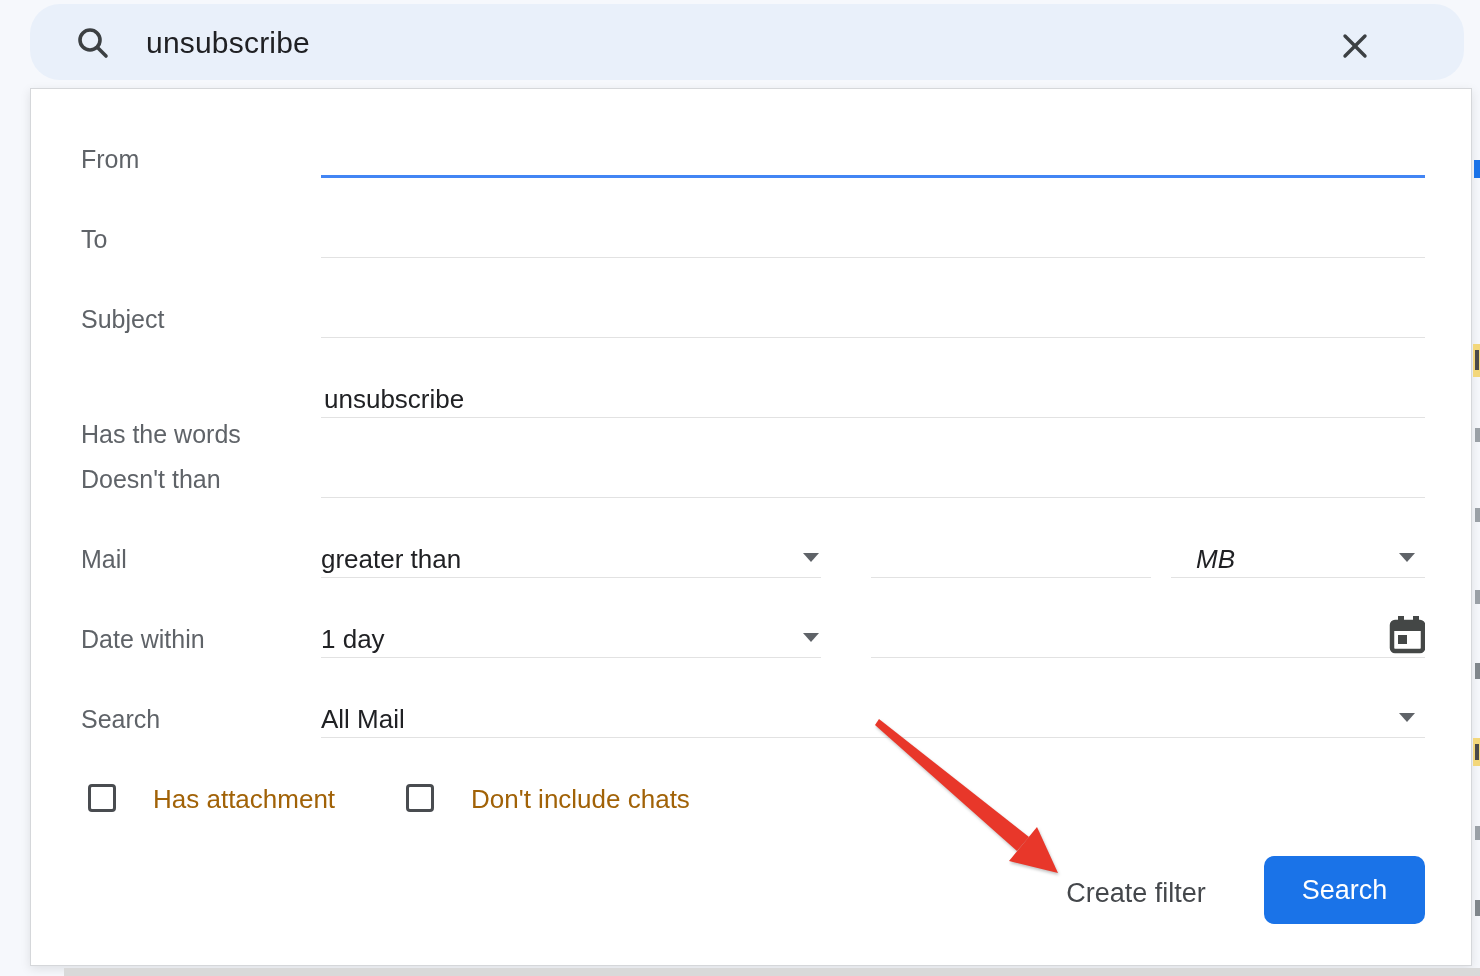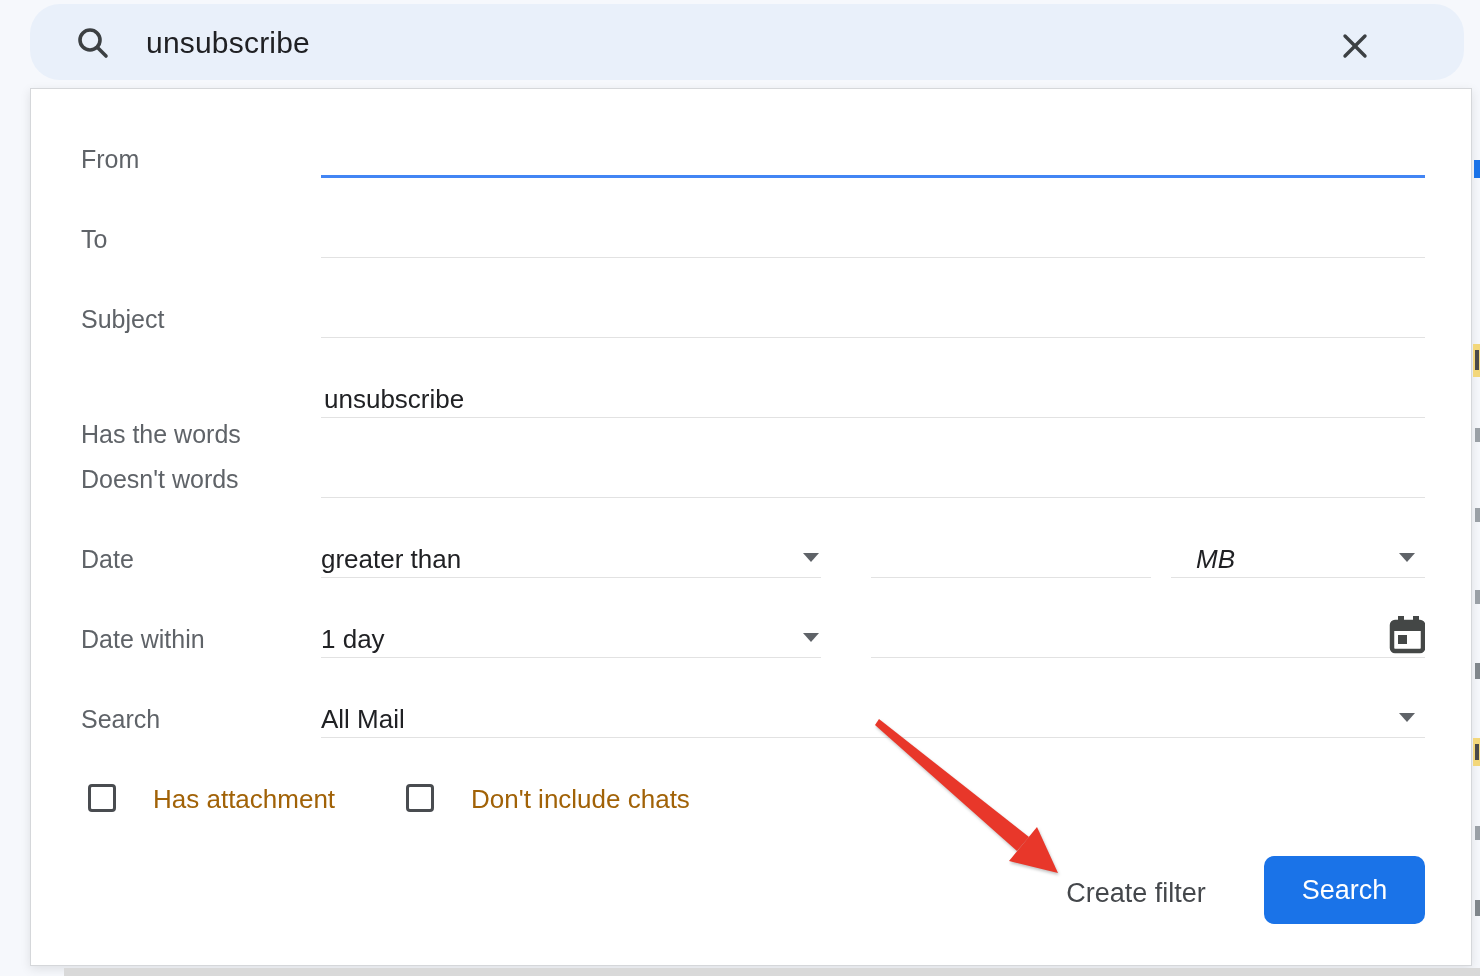--- a/index.html
+++ b/index.html
@@ -114,7 +114,7 @@
   <div class="field-value" style="left:293px; top:293px;">unsubscribe</div>
   <div class="underline" style="left:290px; top:328px; width:1104px;"></div>
 
-  <div class="row-label" style="top:373px;">Doesn't words</div>
+  <div class="row-label" style="top:373px;">Doesn't than</div>
   <div class="field-value" style="left:293px; top:373px;"></div>
   <div class="underline" style="left:290px; top:408px; width:1104px;"></div>
 

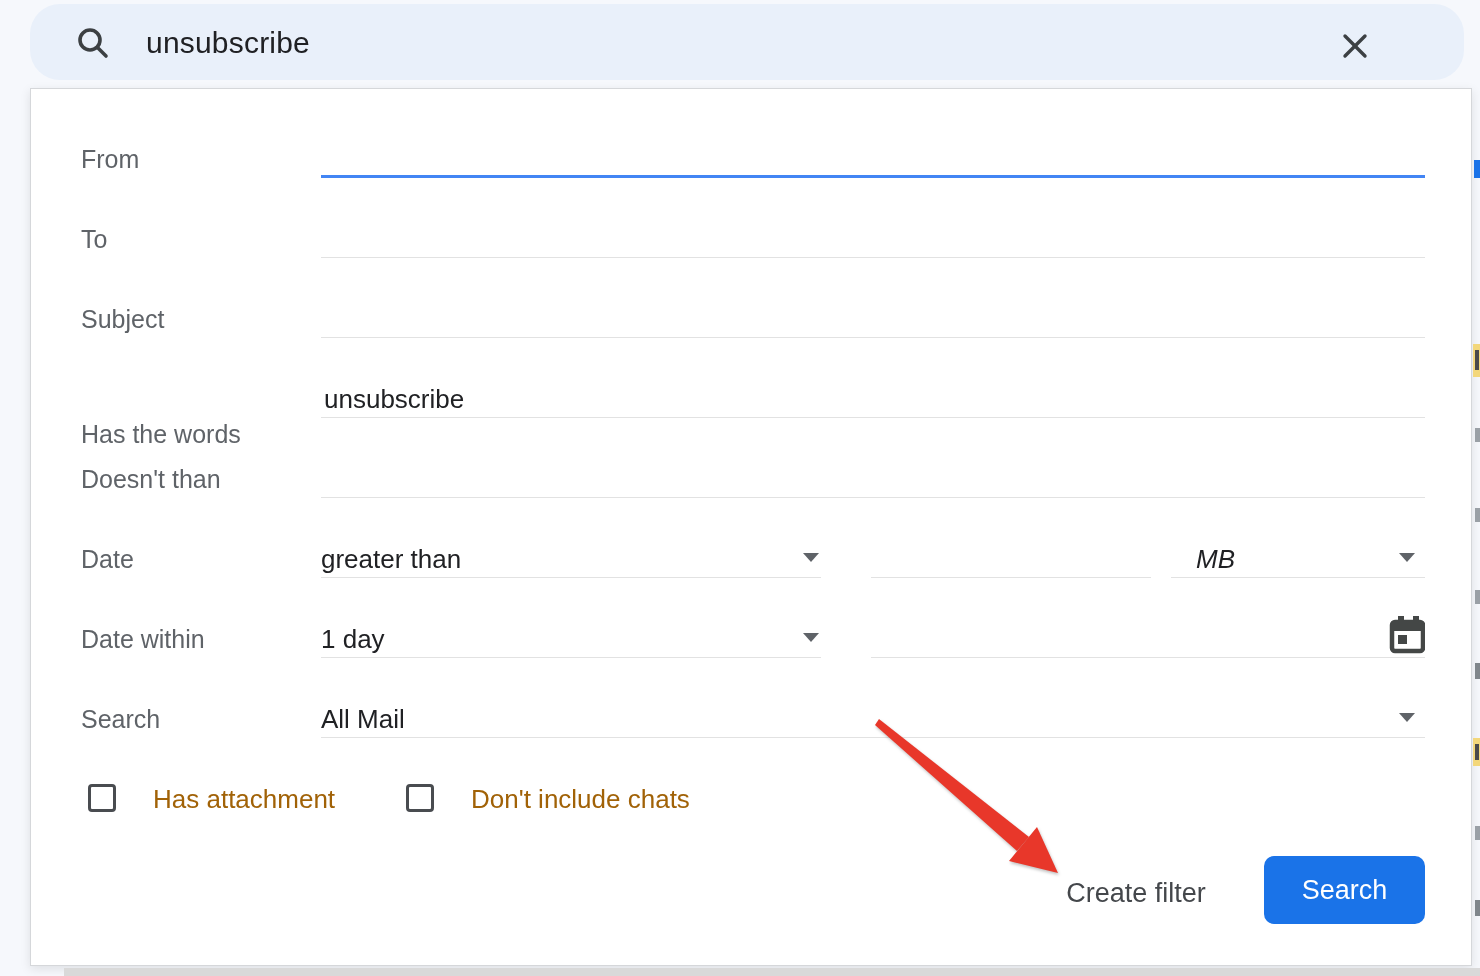--- a/index.html
+++ b/index.html
@@ -118,7 +118,7 @@
   <div class="field-value" style="left:293px; top:373px;"></div>
   <div class="underline" style="left:290px; top:408px; width:1104px;"></div>
 
-  <div class="row-label" style="top:453px;">Date</div>
+  <div class="row-label" style="top:453px;">Mail</div>
   <div class="field-value" style="left:290px; top:453px;">greater than</div>
   <span class="dd-arrow" style="left:772px; top:464px;"></span>
   <div class="underline" style="left:290px; top:488px; width:500px;"></div>

